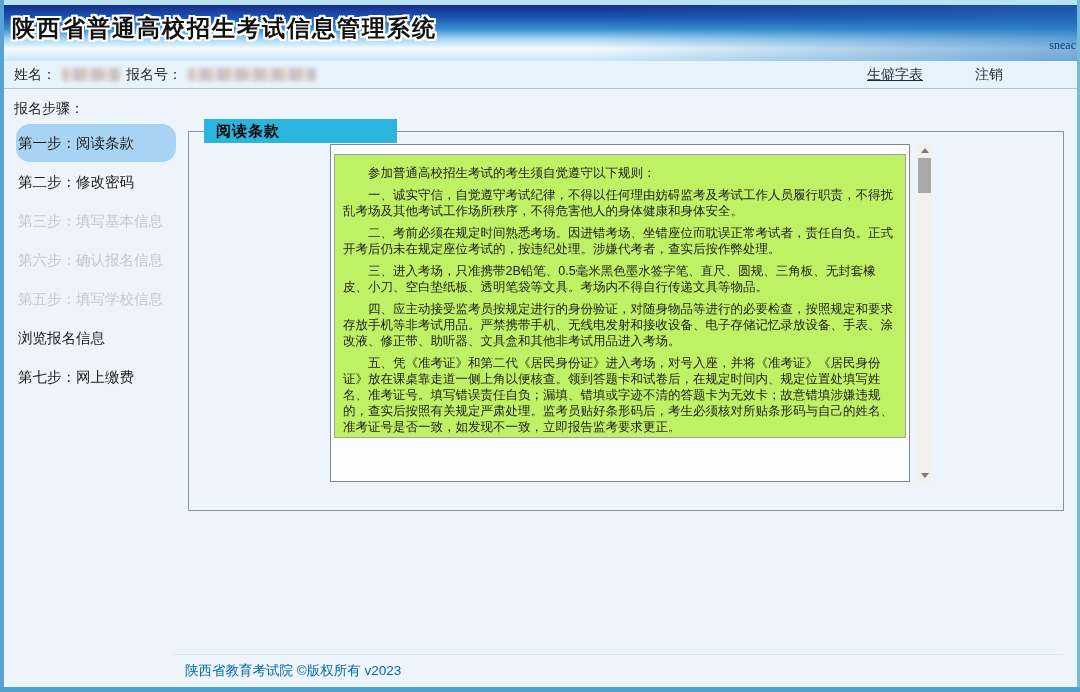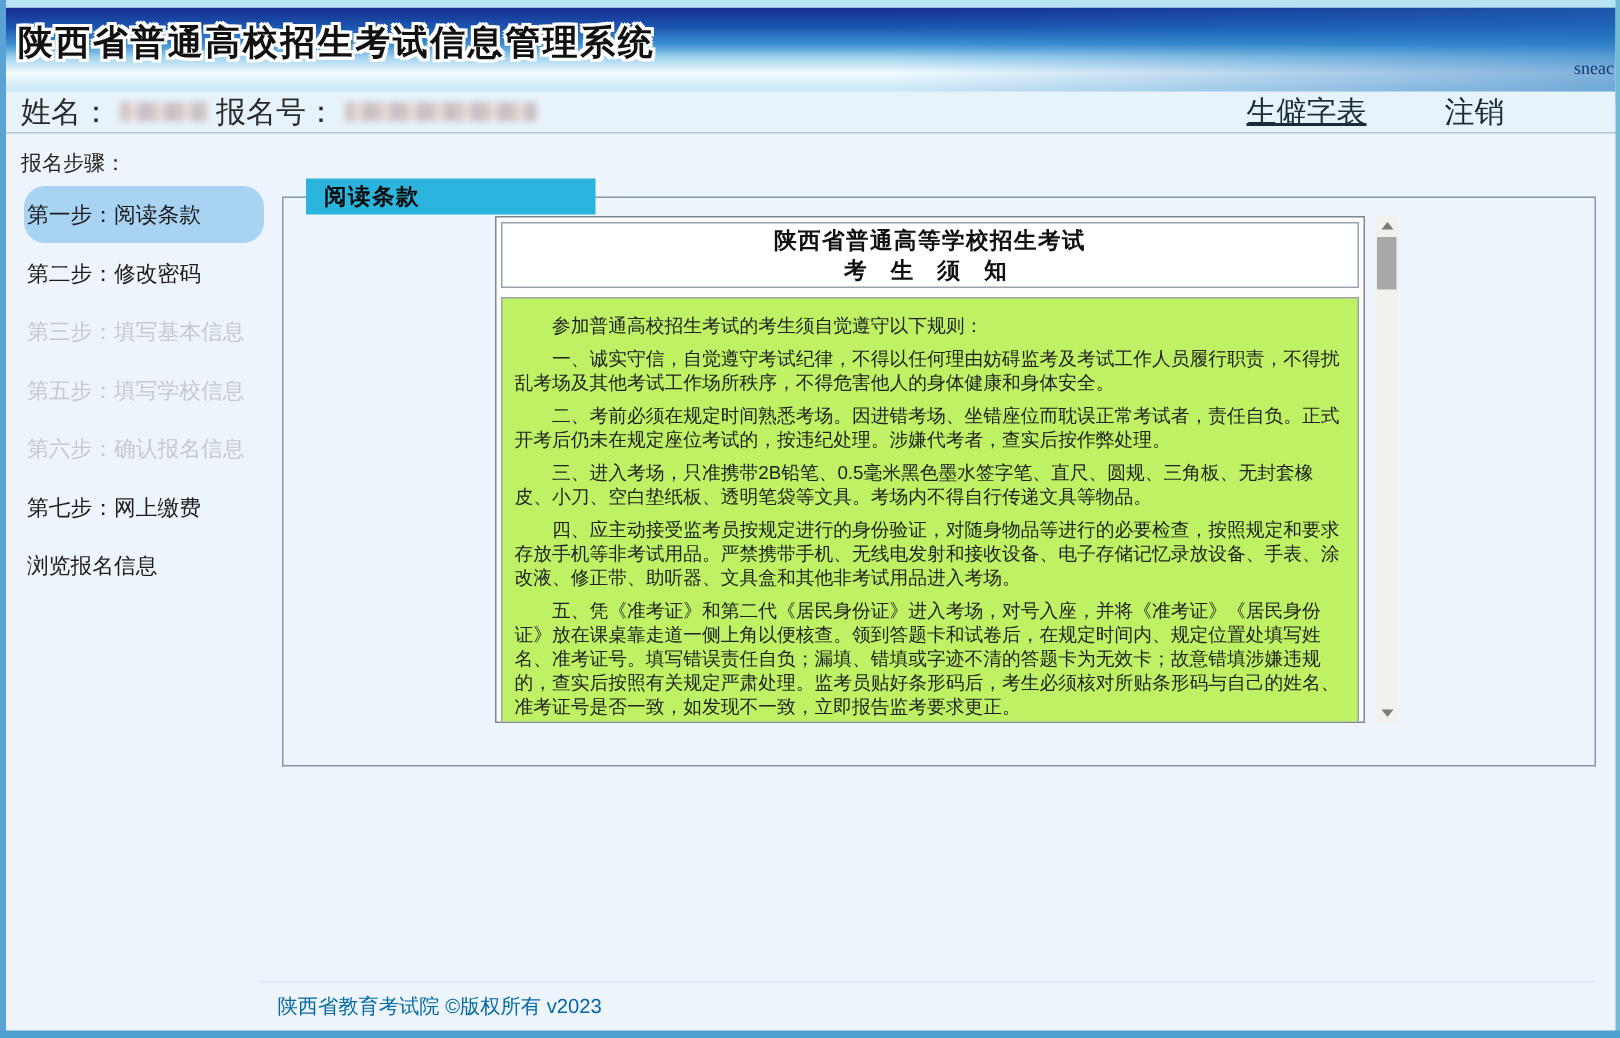--- a/index.html
+++ b/index.html
@@ -36,7 +36,7 @@
   .user-bar {
     position:absolute; left:4px; top:61px; width:1073px; height:28px;
     background:#e7f3fa; border-bottom:1px solid #b3c4d2;
-    display:flex; align-items:center; font-size:20px; color:#2a2a2a;
+    display:flex; align-items:center; font-size:14px; color:#2a2a2a;
   }
   .user-bar .left-group { display:flex; align-items:center; margin-left:10px; }
   .redacted {

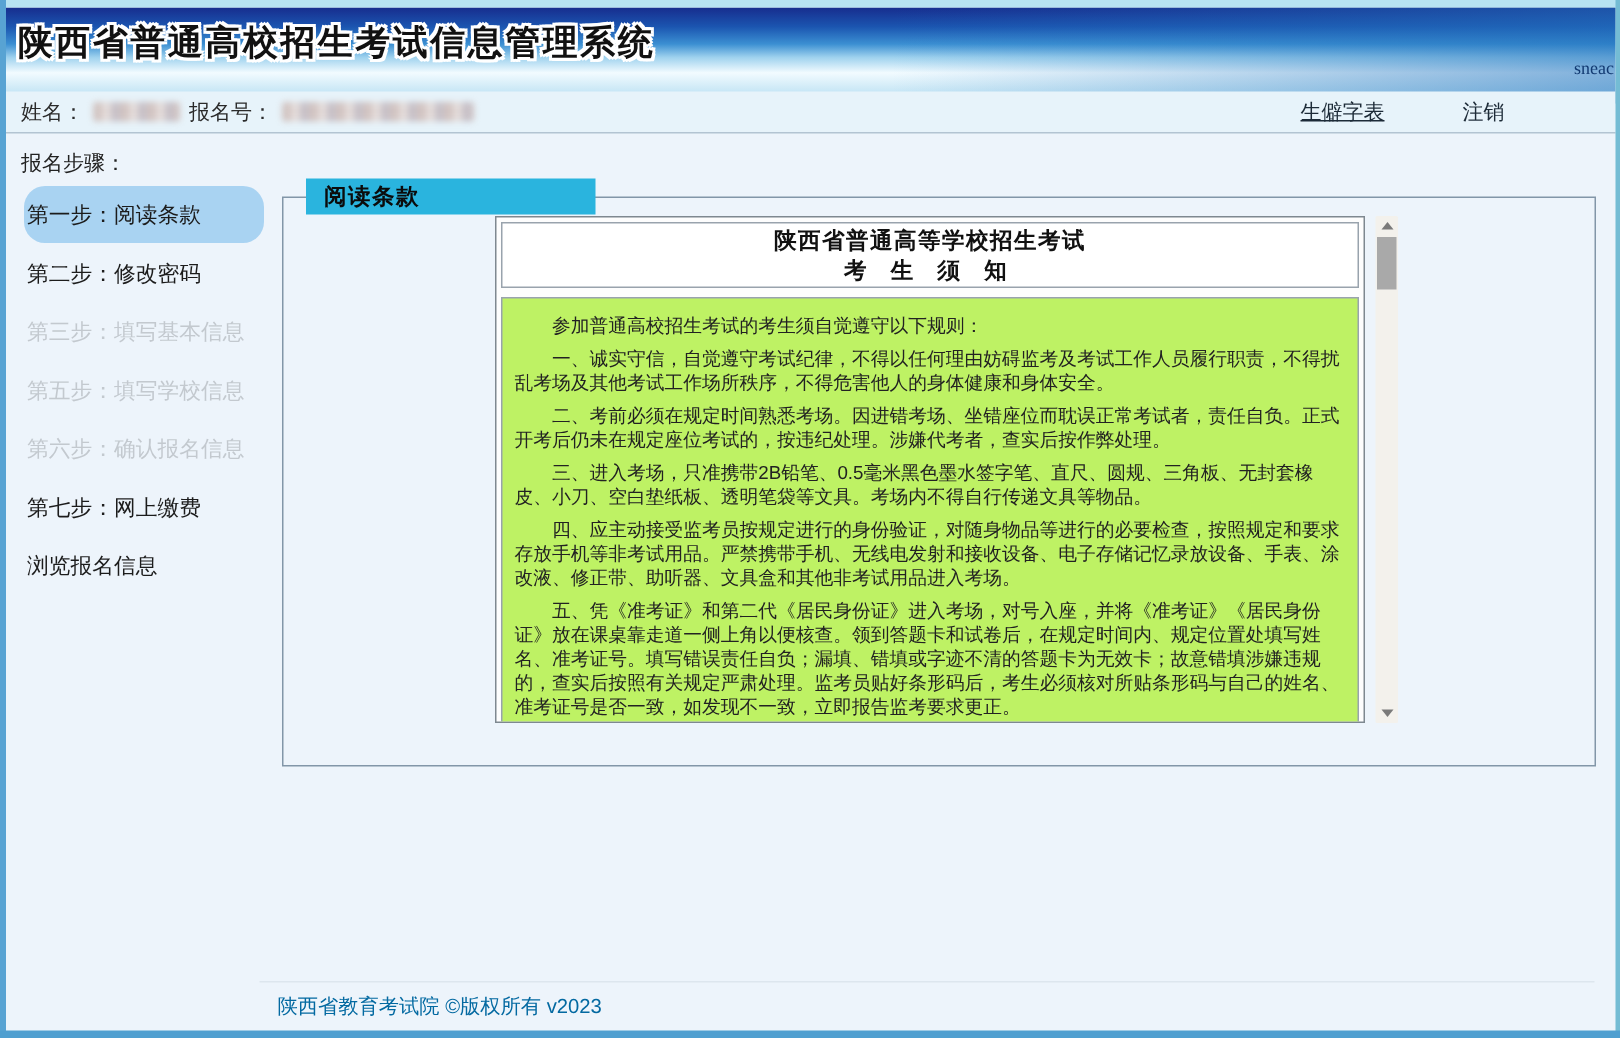--- a/index.html
+++ b/index.html
@@ -153,10 +153,6 @@
 
 <div class="doc-wrap">
   <div class="doc-box">
-    <div class="doc-title-box">
-      <div class="t1">陕西省普通高等学校招生考试</div>
-      <div class="t2">考 生 须 知</div>
-    </div>
     <div class="doc-body-box">
       <p>参加普通高校招生考试的考生须自觉遵守以下规则：</p>
       <p>一、诚实守信，自觉遵守考试纪律，不得以任何理由妨碍监考及考试工作人员履行职责，不得扰乱考场及其他考试工作场所秩序，不得危害他人的身体健康和身体安全。</p>

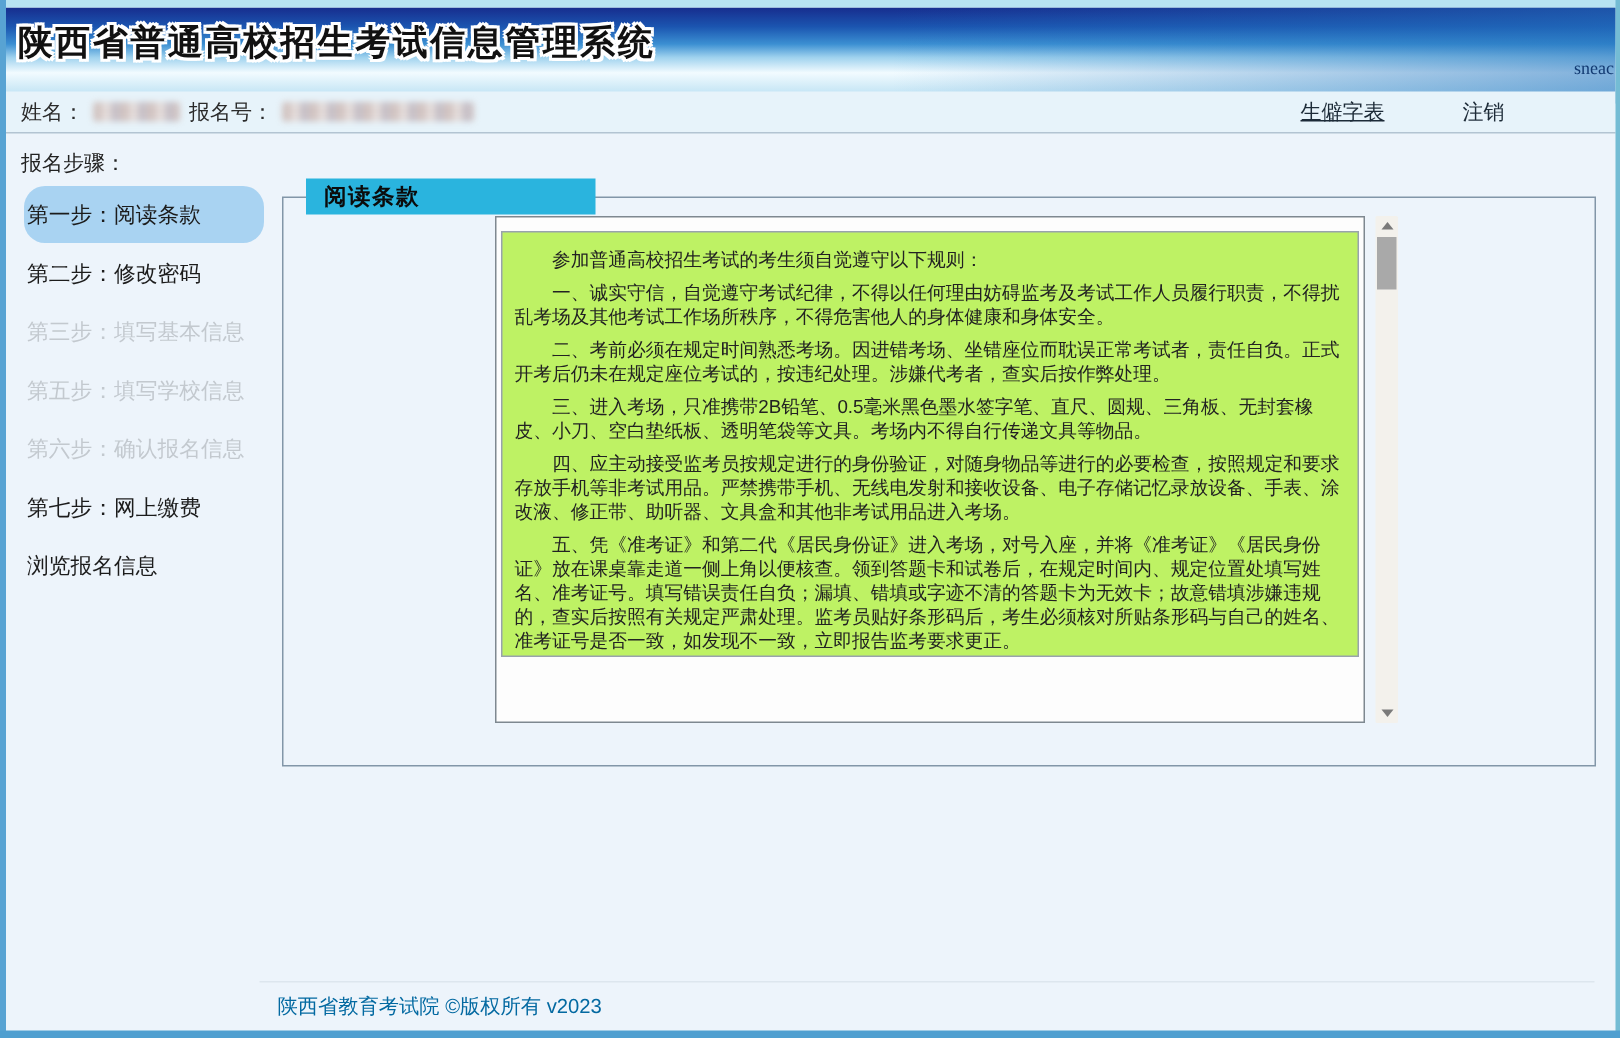--- a/index.html
+++ b/index.html
@@ -142,8 +142,8 @@
   <div class="step active">第一步：阅读条款</div>
   <div class="step enabled">第二步：修改密码</div>
   <div class="step disabled">第三步：填写基本信息</div>
+  <div class="step disabled">第六步：确认报名信息</div>
   <div class="step disabled">第五步：填写学校信息</div>
-  <div class="step disabled">第六步：确认报名信息</div>
   <div class="step enabled">第七步：网上缴费</div>
   <div class="step enabled">浏览报名信息</div>
 </div>

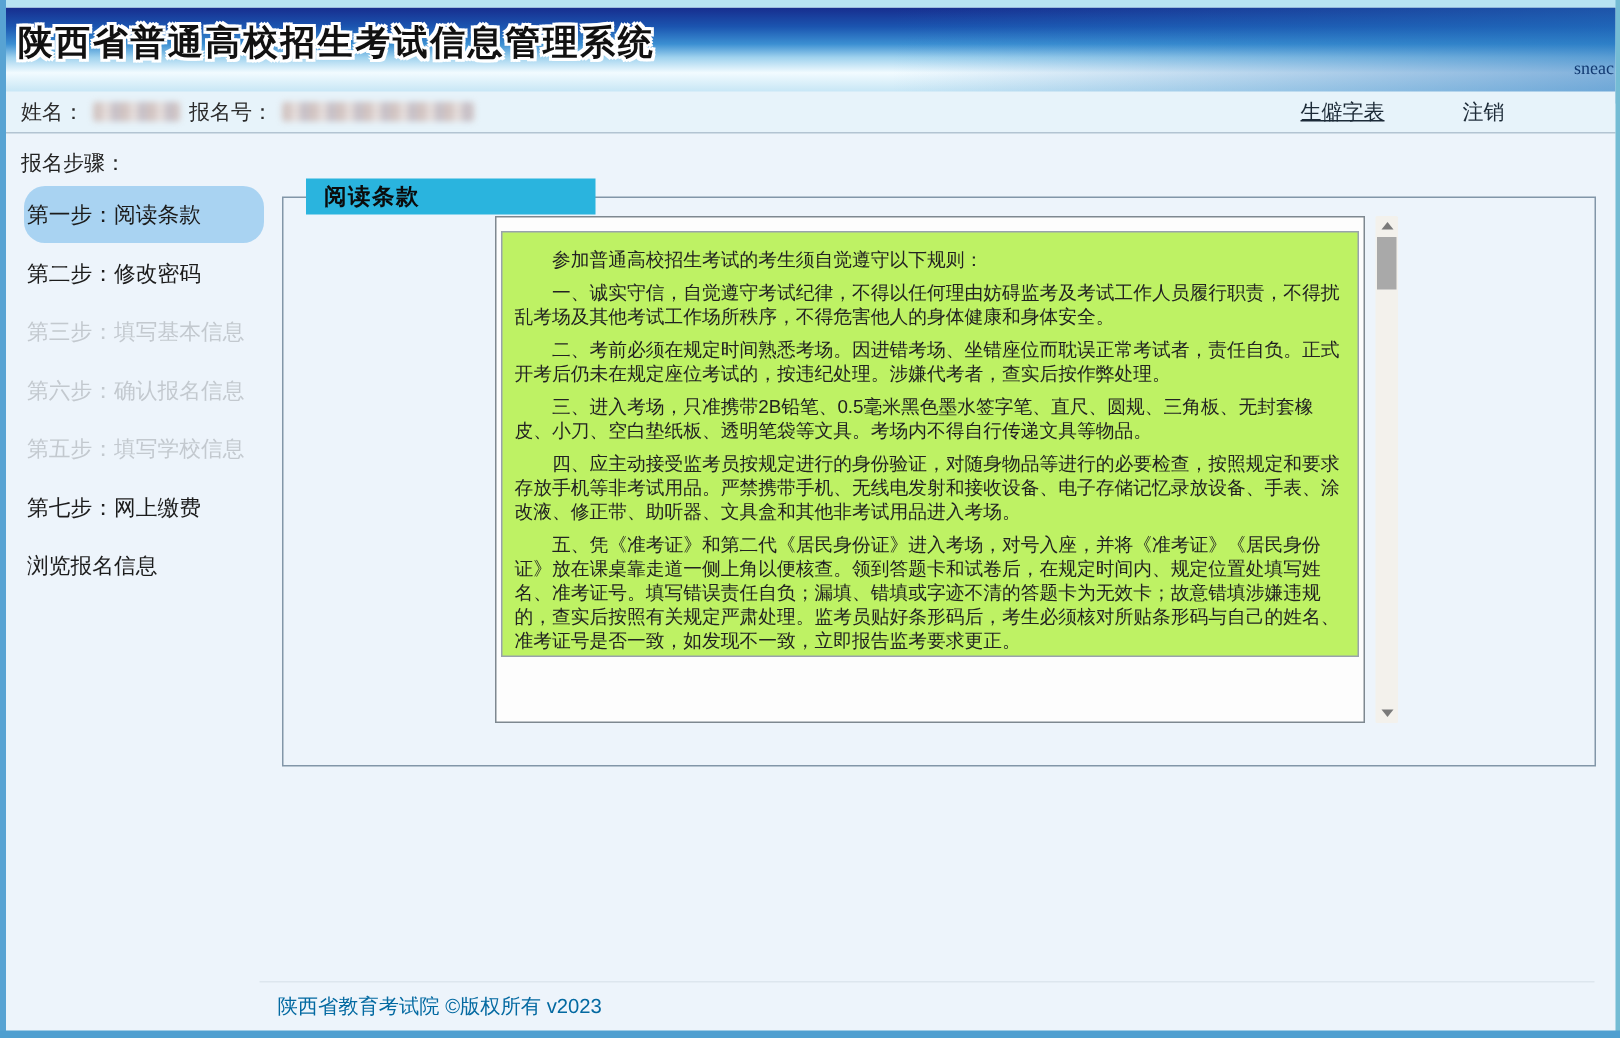--- a/index.html
+++ b/index.html
@@ -144,8 +144,8 @@
   <div class="step disabled">第三步：填写基本信息</div>
   <div class="step disabled">第六步：确认报名信息</div>
   <div class="step disabled">第五步：填写学校信息</div>
+  <div class="step enabled">浏览报名信息</div>
   <div class="step enabled">第七步：网上缴费</div>
-  <div class="step enabled">浏览报名信息</div>
 </div>
 
 <div class="tab">阅读条款</div>

